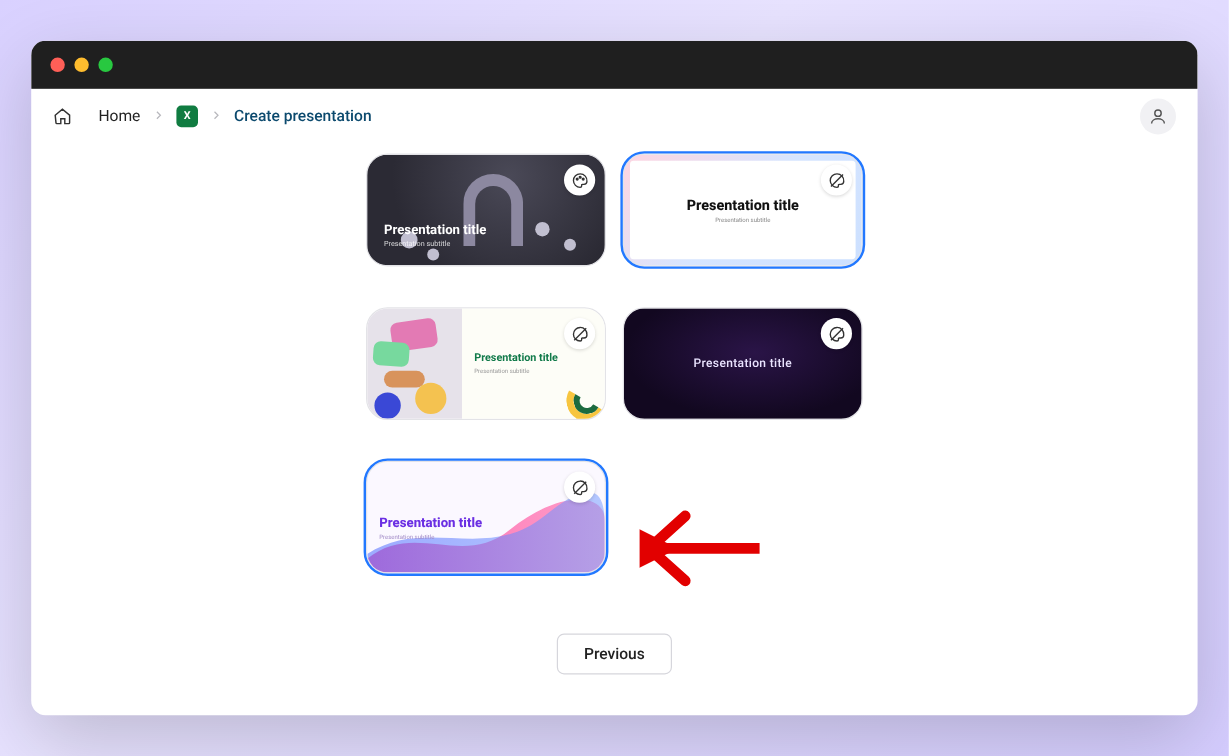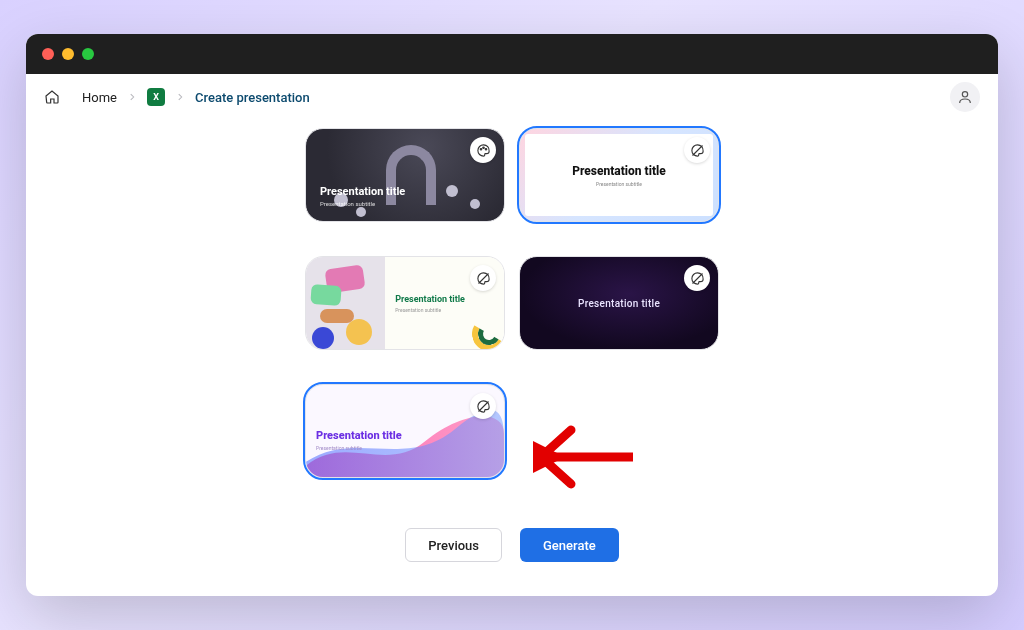--- a/index.html
+++ b/index.html
@@ -295,7 +295,6 @@
 
     <div class="footer">
       <div class="btn secondary">Previous</div>
-      <div class="btn primary">Generate</div>
     </div>
   </div>
 

